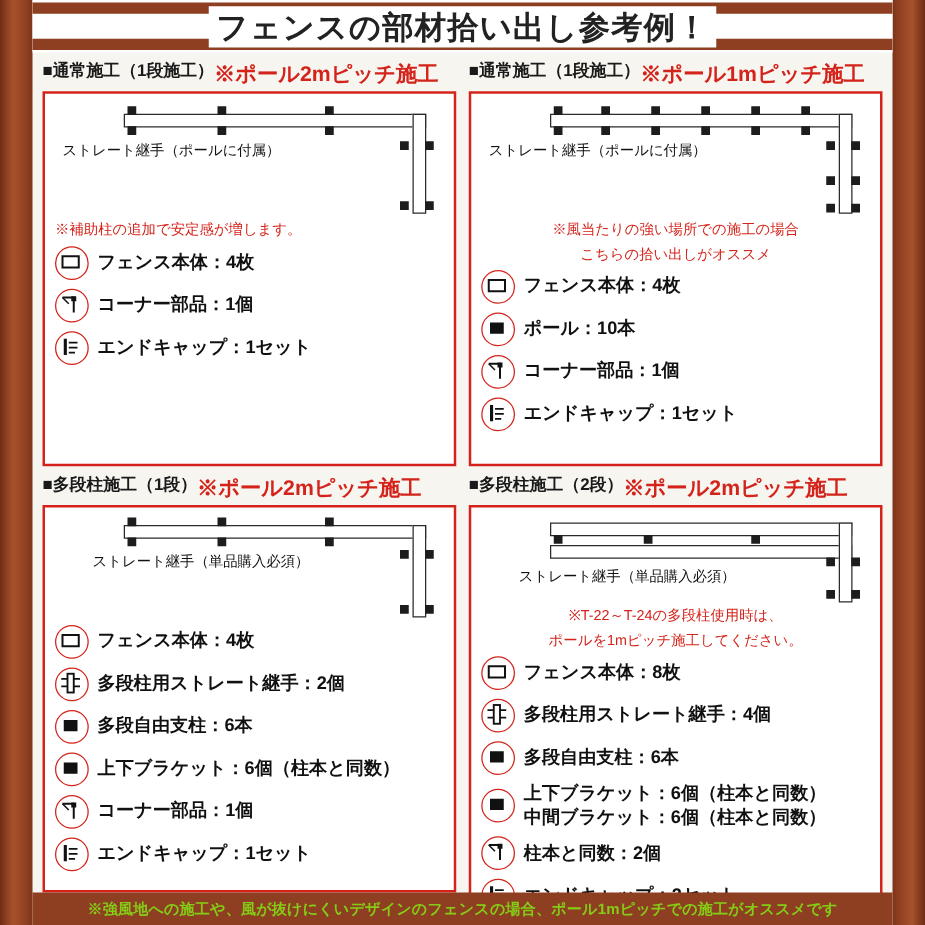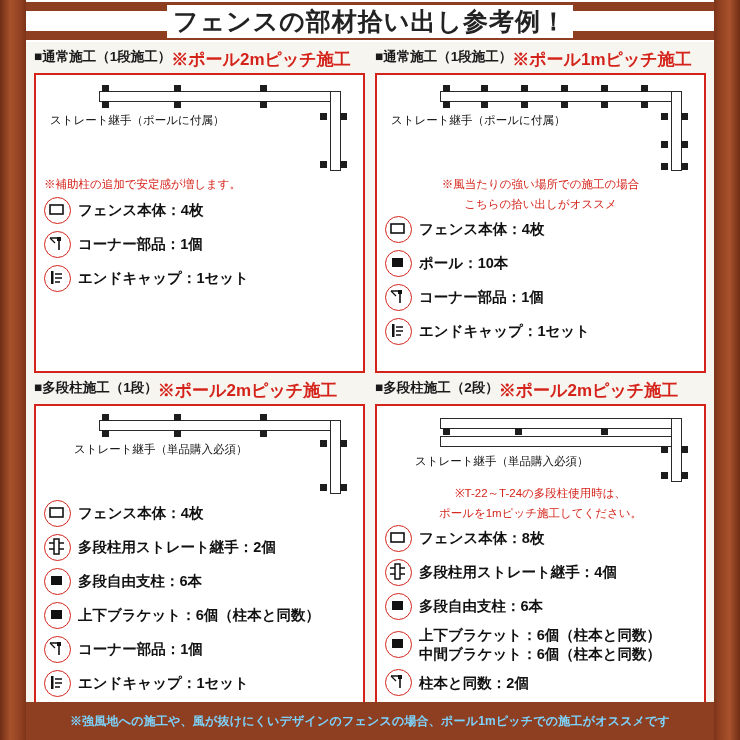--- a/index.html
+++ b/index.html
@@ -169,9 +169,9 @@
     left: 26px;
     right: 26px;
     bottom: 0;
-    height: 38px;
+    height: 26px;
     background: #8e3f22;
-    color: #7dd3fc;
+    color: #84cc16;
     font-size: 12px;
     font-weight: bold;
     display: flex;

